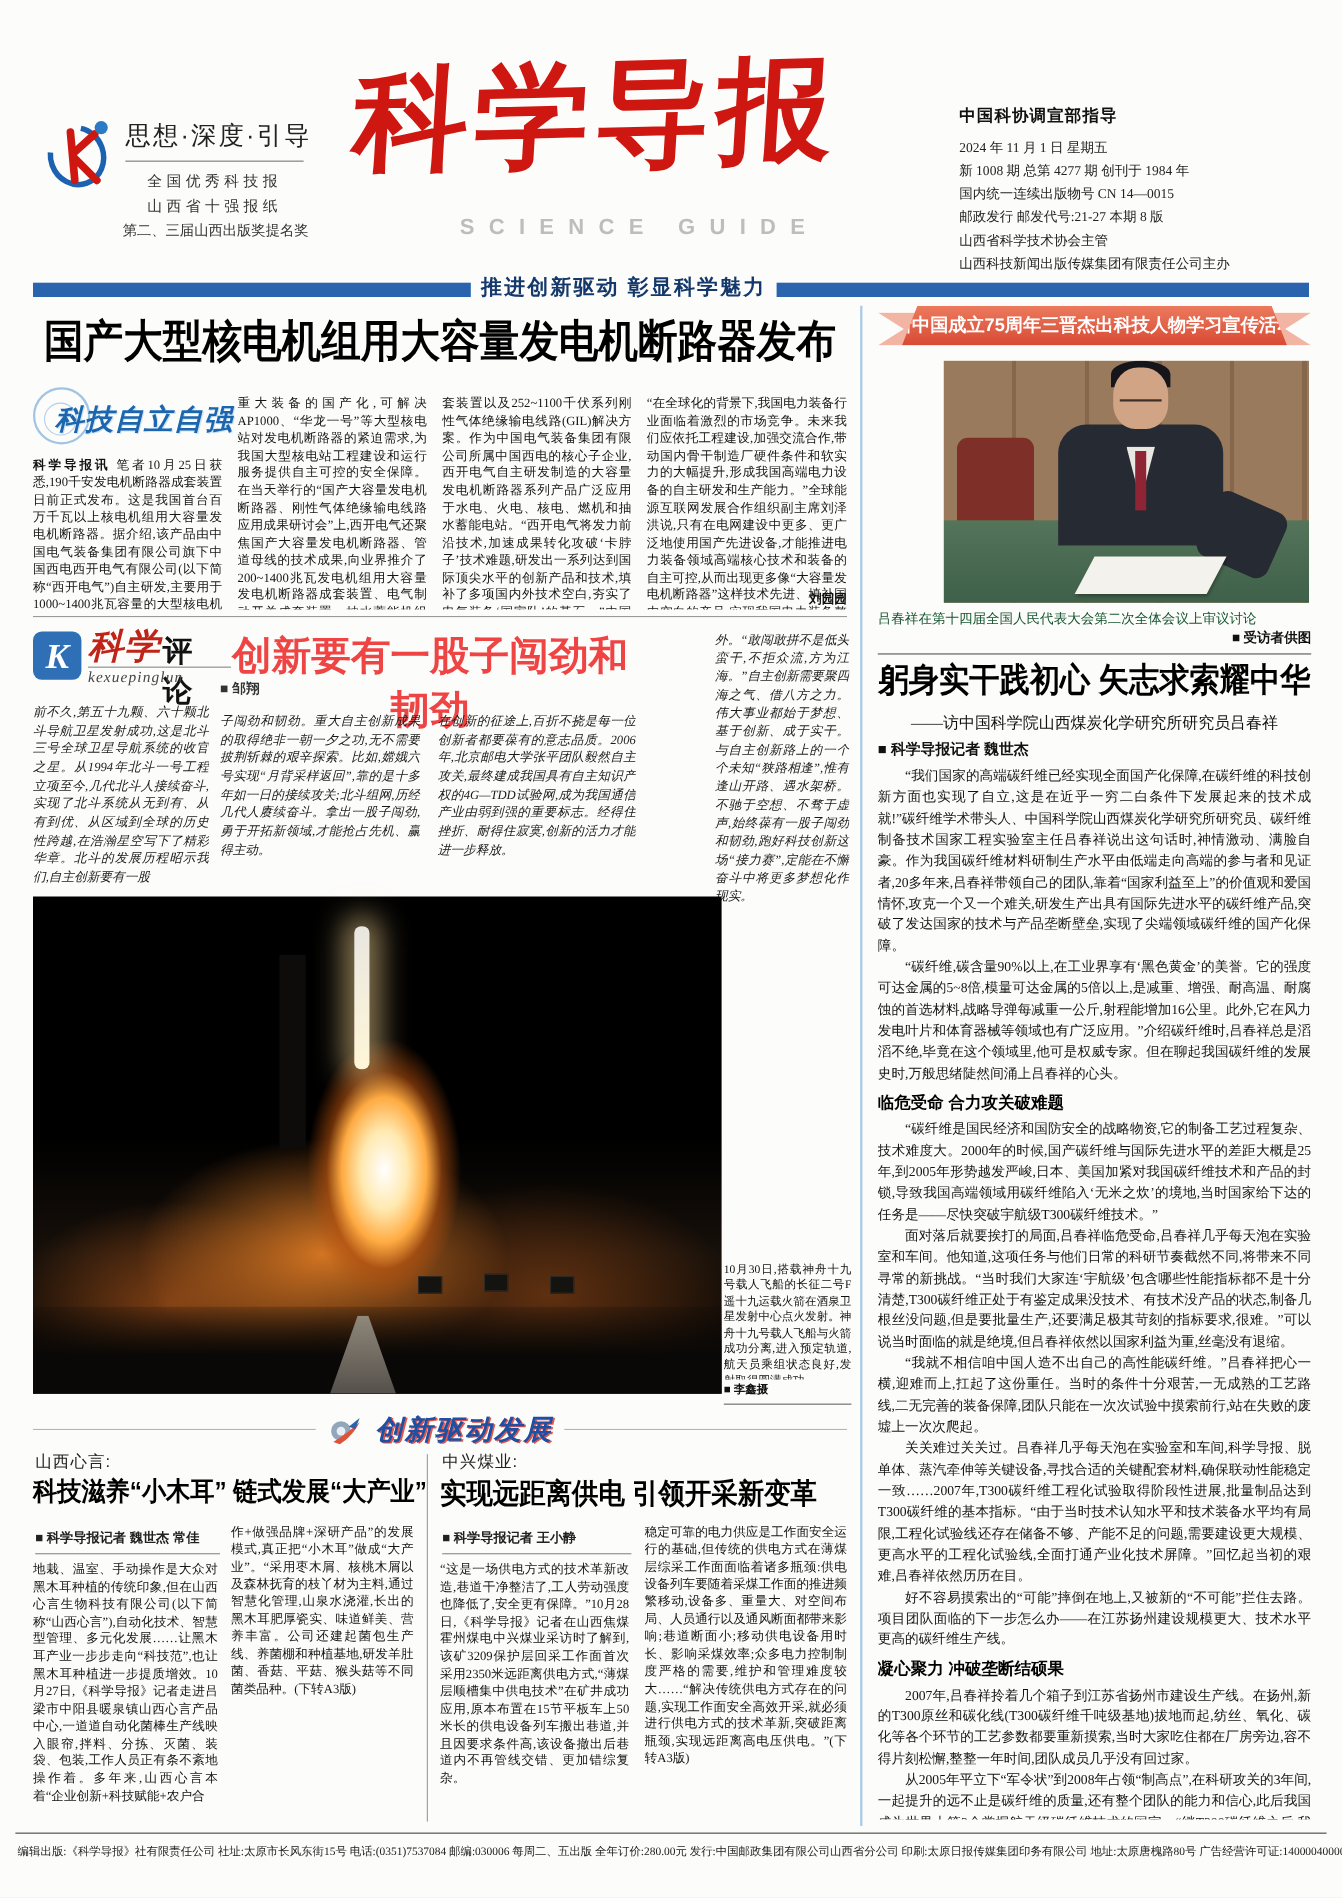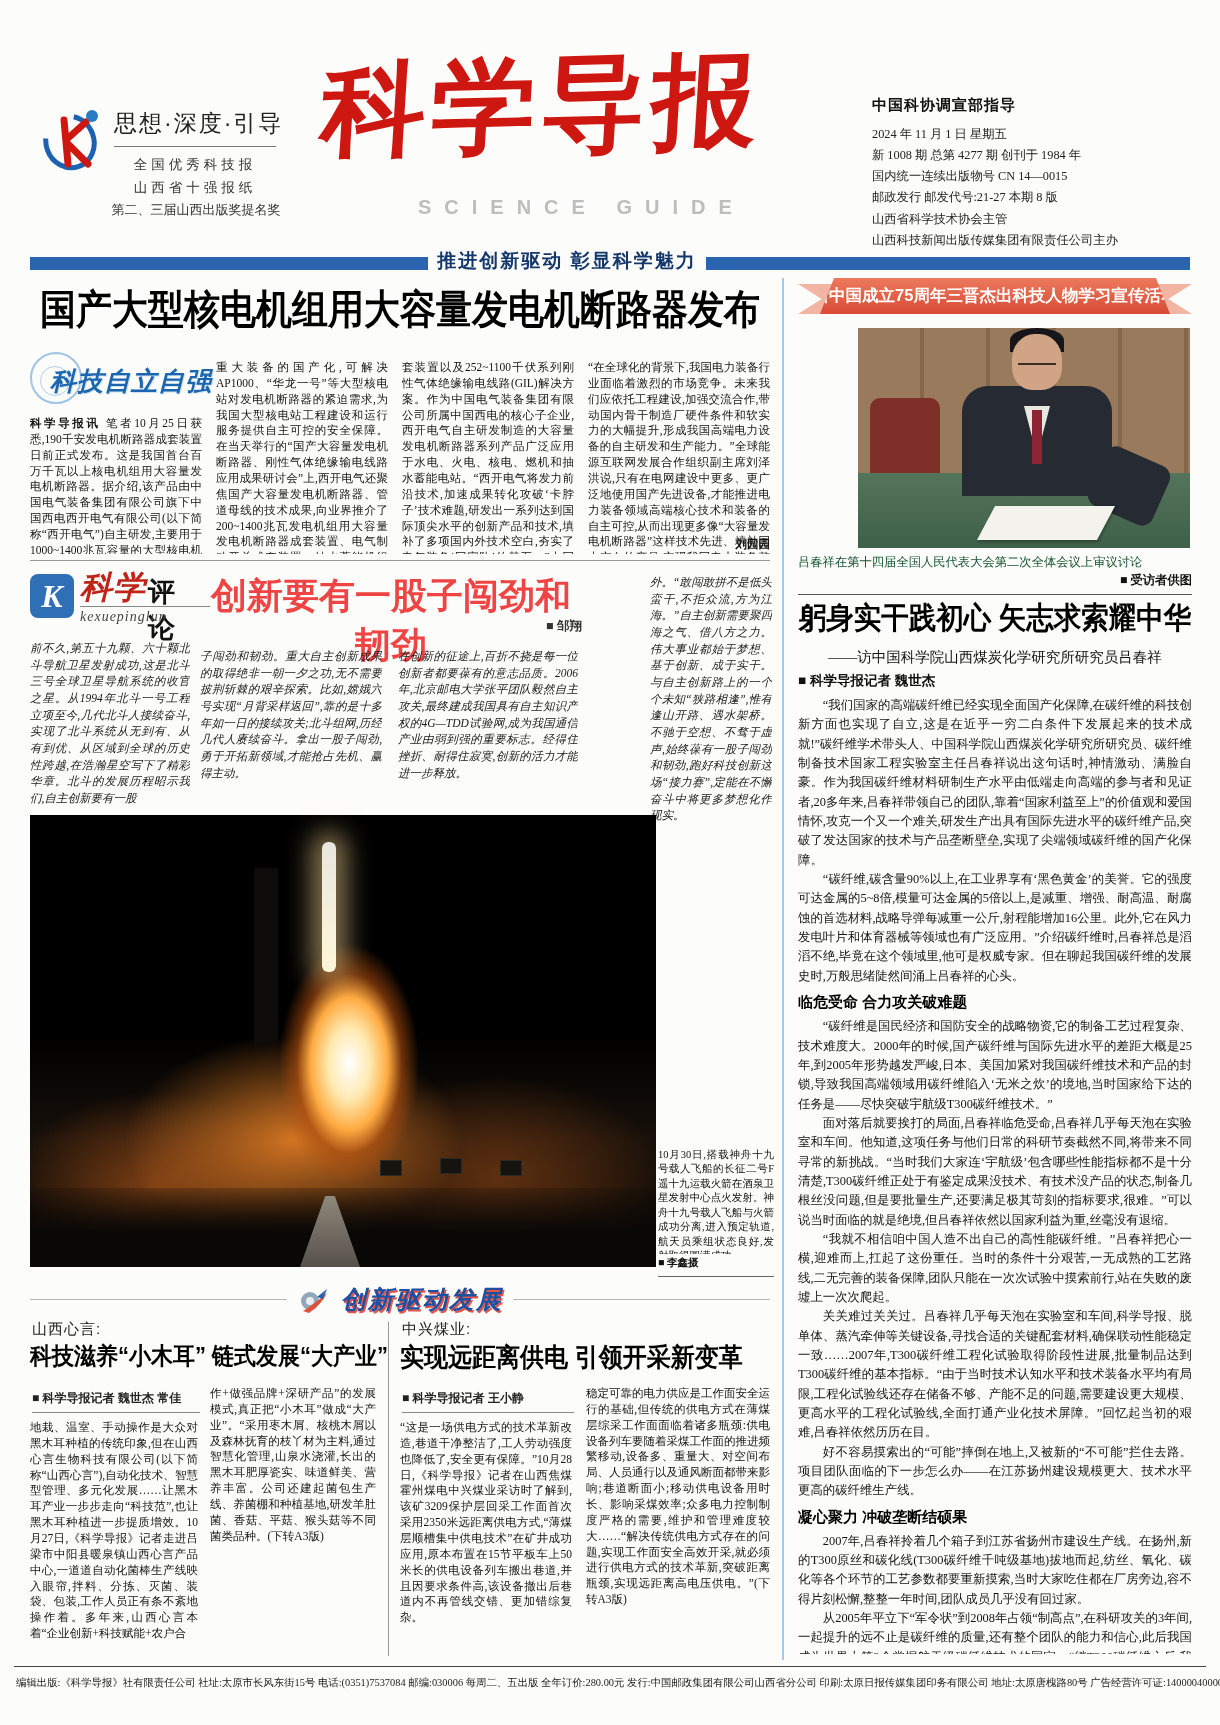--- a/index.html
+++ b/index.html
@@ -50,7 +50,7 @@
   .com-col { font-size:11.5px; line-height:1.45; font-style:italic; color:#1a1a1a; }
   .com1 { left:30px; top:640px; width:160px; height:172px; }
   .com-title { left:200px; top:572px; width:382px; text-align:center; font-size:36px; font-weight:900; color:#ef4444; }
-  .com-byline { left:200px; top:618px; width:382px; text-align:right; font-size:12.5px; font-weight:bold; color:#333; }
+  .com-byline { left:200px; top:618px; width:382px; text-align:left; font-size:12.5px; font-weight:bold; color:#333; }
   .com2 { left:200px; top:648px; width:182px; height:164px; }
   .com3 { left:398px; top:648px; width:180px; height:164px; }
   .com4 { left:650px; top:574px; width:122px; height:308px; }

